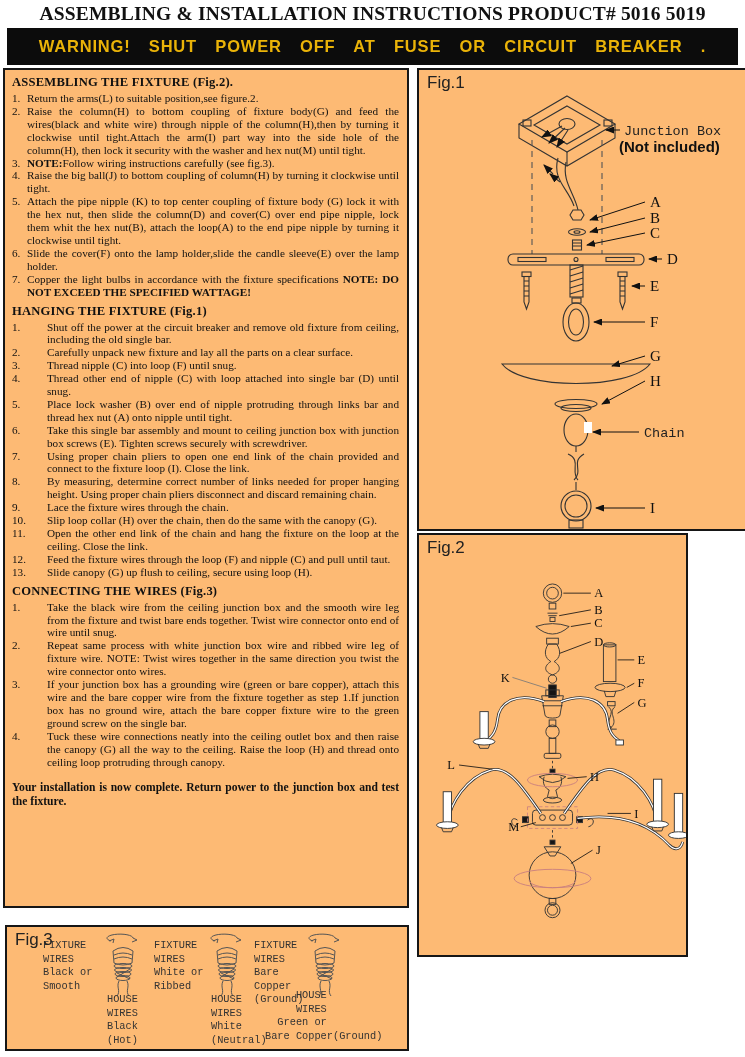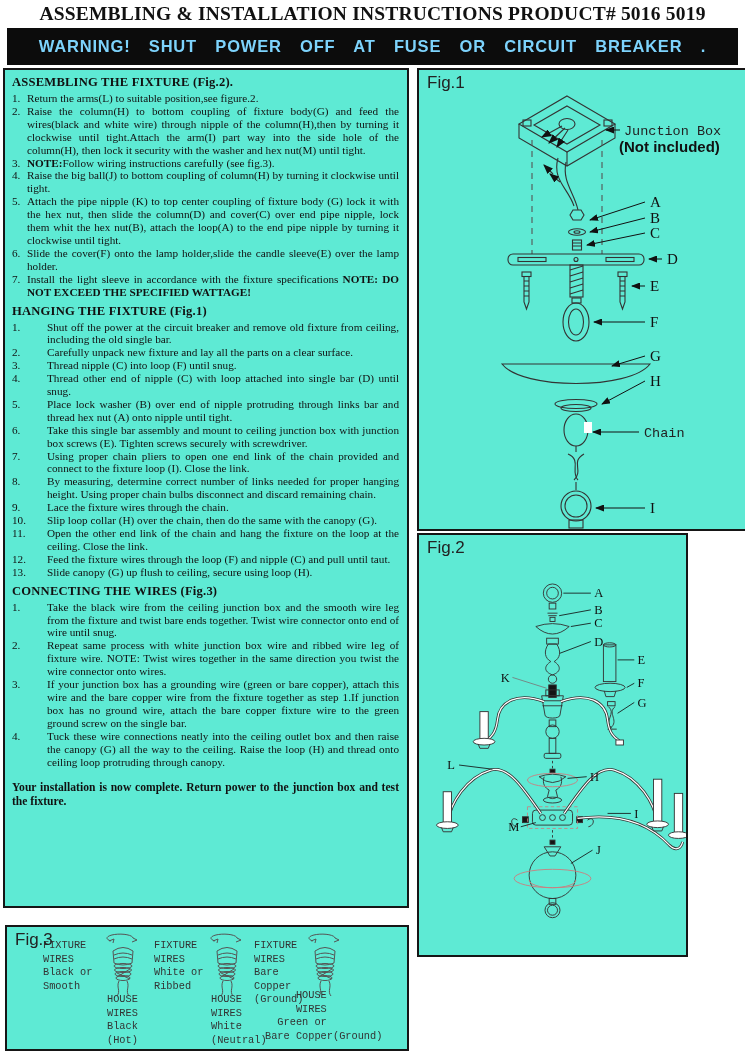--- a/index.html
+++ b/index.html
@@ -8,7 +8,7 @@
   .title{position:absolute;top:3px;left:0;width:745px;text-align:center;
          font-size:19.5px;letter-spacing:.2px;font-weight:bold;}
   .warnbar{position:absolute;top:28px;left:7px;width:731px;height:37px;
-           background:#0c0c0c;color:#7dd3fc;display:flex;align-items:center;justify-content:center;
+           background:#0c0c0c;color:#eab308;display:flex;align-items:center;justify-content:center;
            font-family:"Liberation Sans",sans-serif;font-weight:bold;font-size:16.5px;
            letter-spacing:.8px;word-spacing:13px;}
   .box{position:absolute;border:2px solid #161616;background:#5eead4;box-sizing:border-box;}

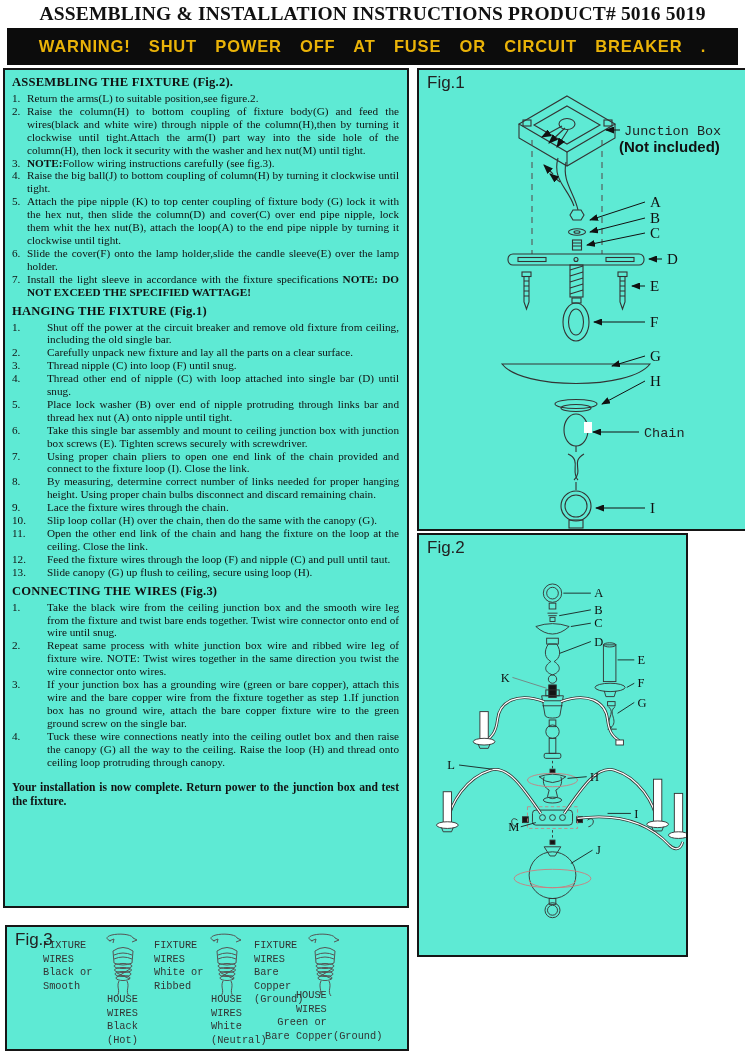--- a/index.html
+++ b/index.html
@@ -11,7 +11,7 @@
            background:#0c0c0c;color:#eab308;display:flex;align-items:center;justify-content:center;
            font-family:"Liberation Sans",sans-serif;font-weight:bold;font-size:16.5px;
            letter-spacing:.8px;word-spacing:13px;}
-  .box{position:absolute;border:2px solid #161616;background:#5eead4;box-sizing:border-box;}
+  .box{position:absolute;border:2px solid #161616;background:#fdba74;box-sizing:border-box;}
   #leftcol{left:3px;top:68px;width:406px;height:840px;padding:5px 8px 4px 7px;}
   #fig1{left:417px;top:68px;width:378px;height:463px;}
   #fig2{left:417px;top:533px;width:271px;height:424px;}

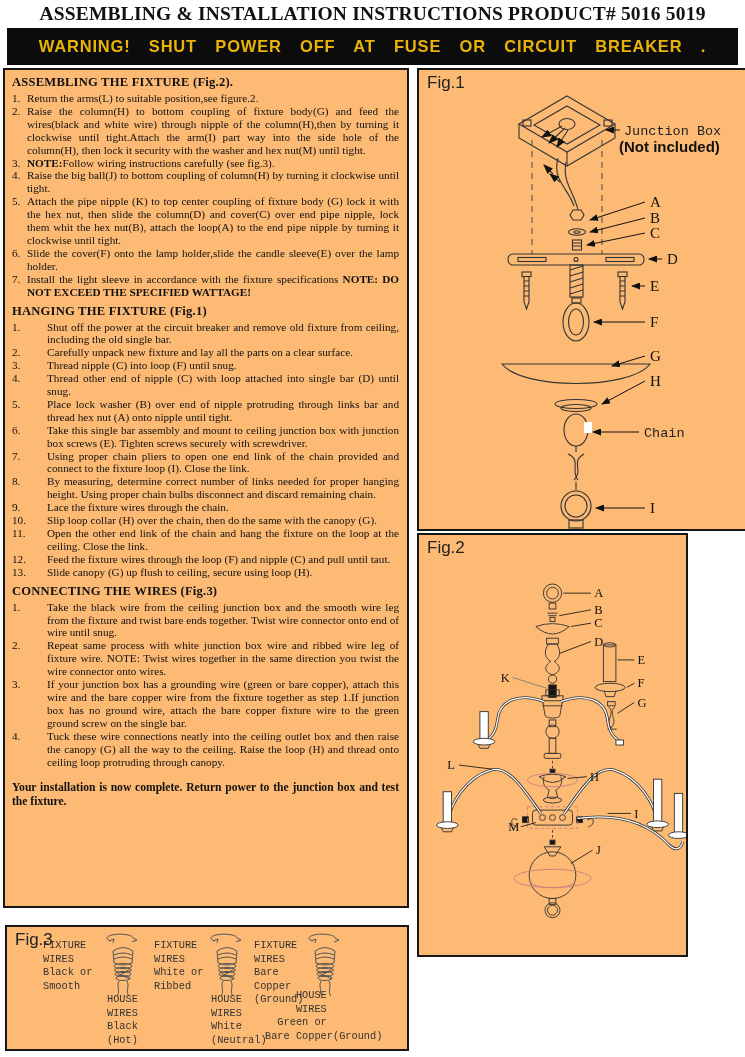--- a/index.html
+++ b/index.html
@@ -50,7 +50,7 @@
     <li><span>Raise the big ball(J) to bottom coupling of column(H) by turning it clockwise until tight.</span></li>
     <li><span>Attach the pipe nipple (K) to top center coupling of fixture body (G) lock it with the hex nut, then slide the column(D) and cover(C) over end pipe nipple, lock them whit the hex nut(B), attach the loop(A) to the end pipe nipple by turning it clockwise until tight.</span></li>
     <li><span>Slide the cover(F) onto the lamp holder,slide the candle sleeve(E) over the lamp holder.</span></li>
-    <li><span>Install the light sleeve in accordance with the fixture specifications </span><b>NOTE: DO NOT EXCEED THE SPECIFIED WATTAGE!</b></li>
+    <li><span>Copper the light bulbs in accordance with the fixture specifications </span><b>NOTE: DO NOT EXCEED THE SPECIFIED WATTAGE!</b></li>
   </ol>
 
   <h3>HANGING THE FIXTURE (Fig.1)</h3>

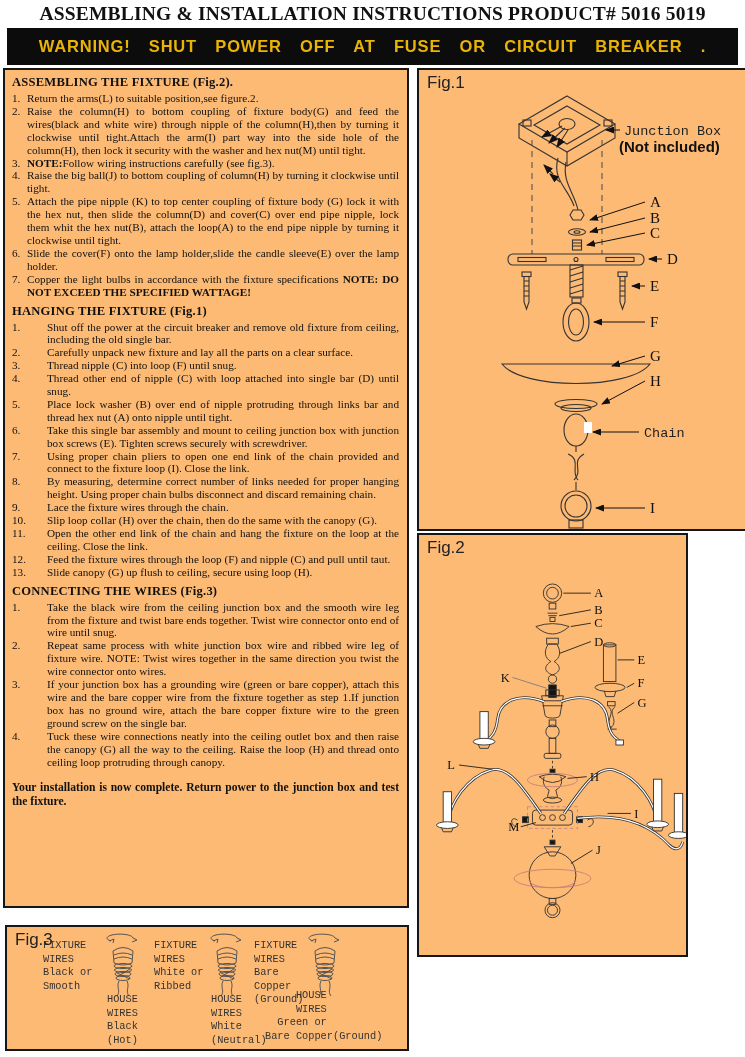--- a/index.html
+++ b/index.html
@@ -62,7 +62,7 @@
     <li><span>Place lock washer (B) over end of nipple protruding through links bar and thread hex nut (A) onto nipple until tight.</span></li>
     <li><span>Take this single bar assembly and mount to ceiling junction box with junction box screws (E). Tighten screws securely with screwdriver.</span></li>
     <li><span>Using proper chain pliers to open one end link of the chain provided and connect to the fixture loop (I). Close the link.</span></li>
-    <li><span>By measuring, determine correct number of links needed for proper hanging height. Using proper chain bulbs disconnect and discard remaining chain.</span></li>
+    <li><span>By measuring, determine correct number of links needed for proper hanging height. Using proper chain pliers disconnect and discard remaining chain.</span></li>
     <li><span>Lace the fixture wires through the chain.</span></li>
     <li><span>Slip loop collar (H) over the chain, then do the same with the canopy (G).</span></li>
     <li><span>Open the other end link of the chain and hang the fixture on the loop at the ceiling. Close the link.</span></li>

